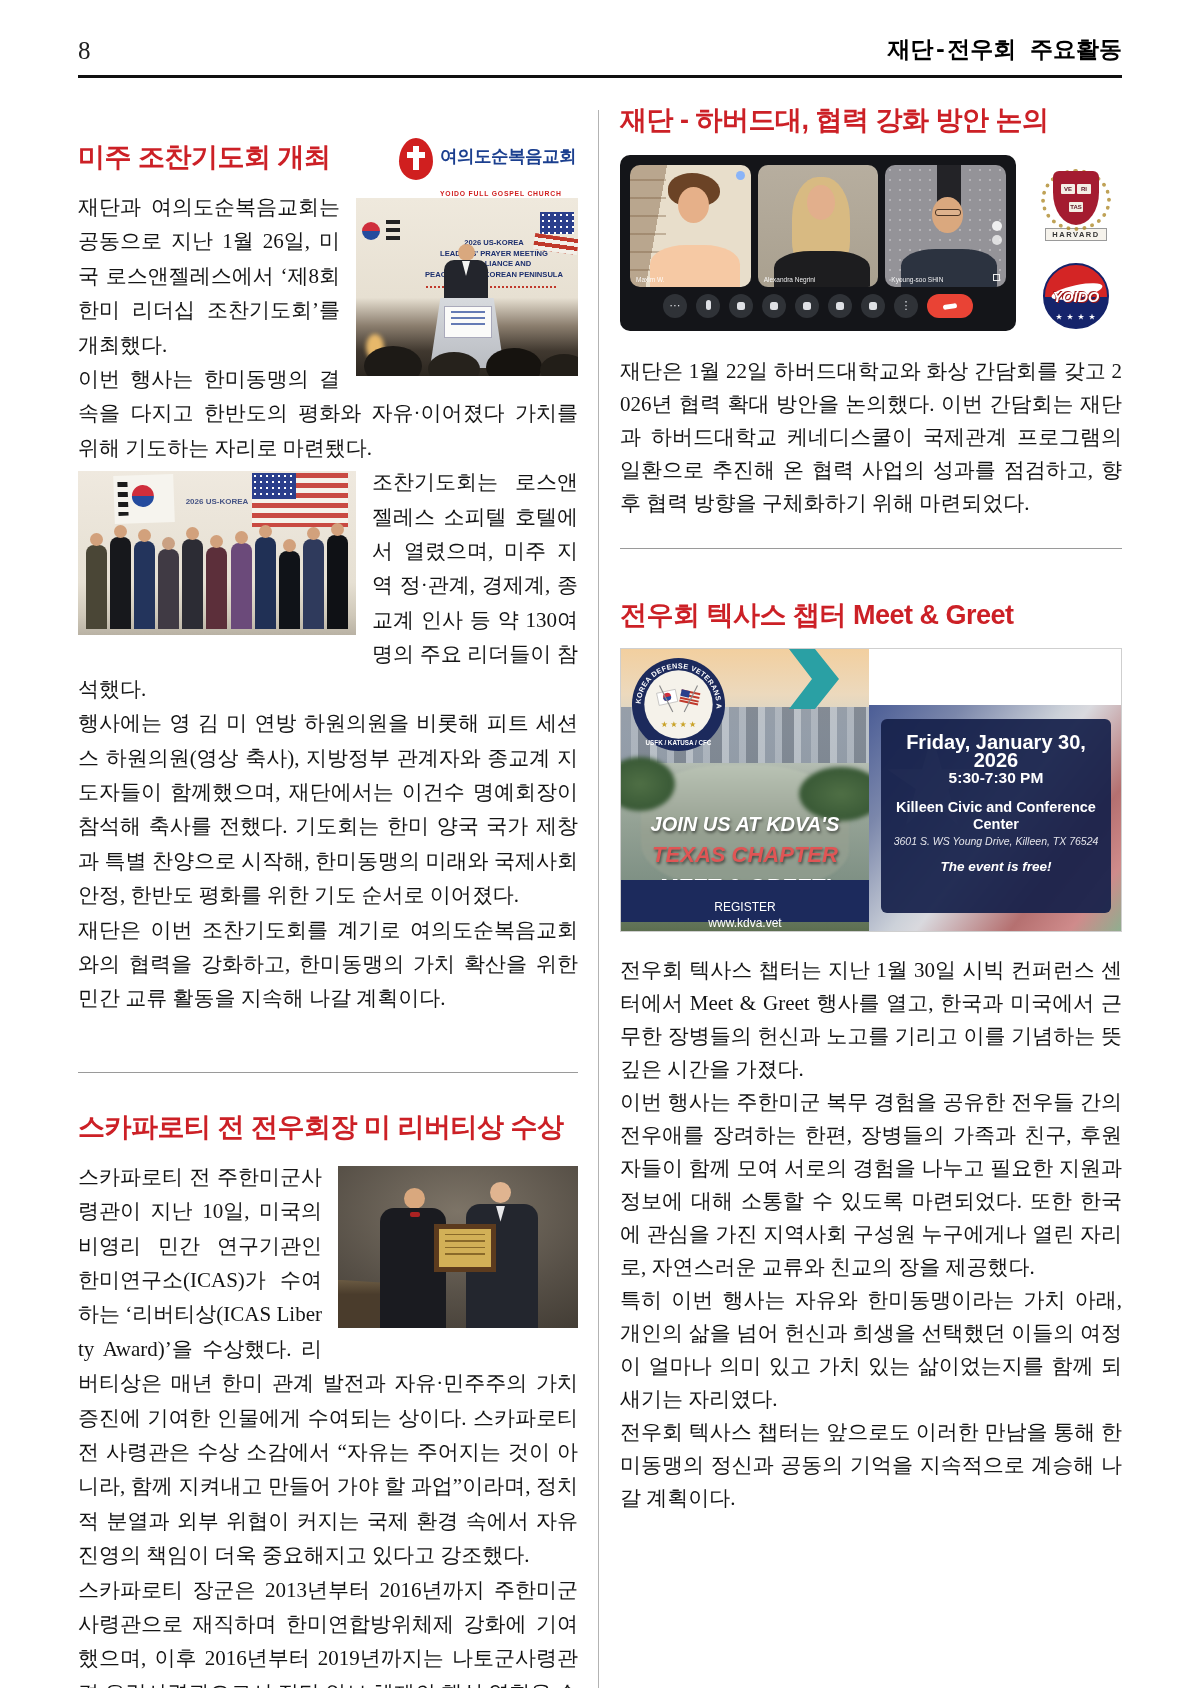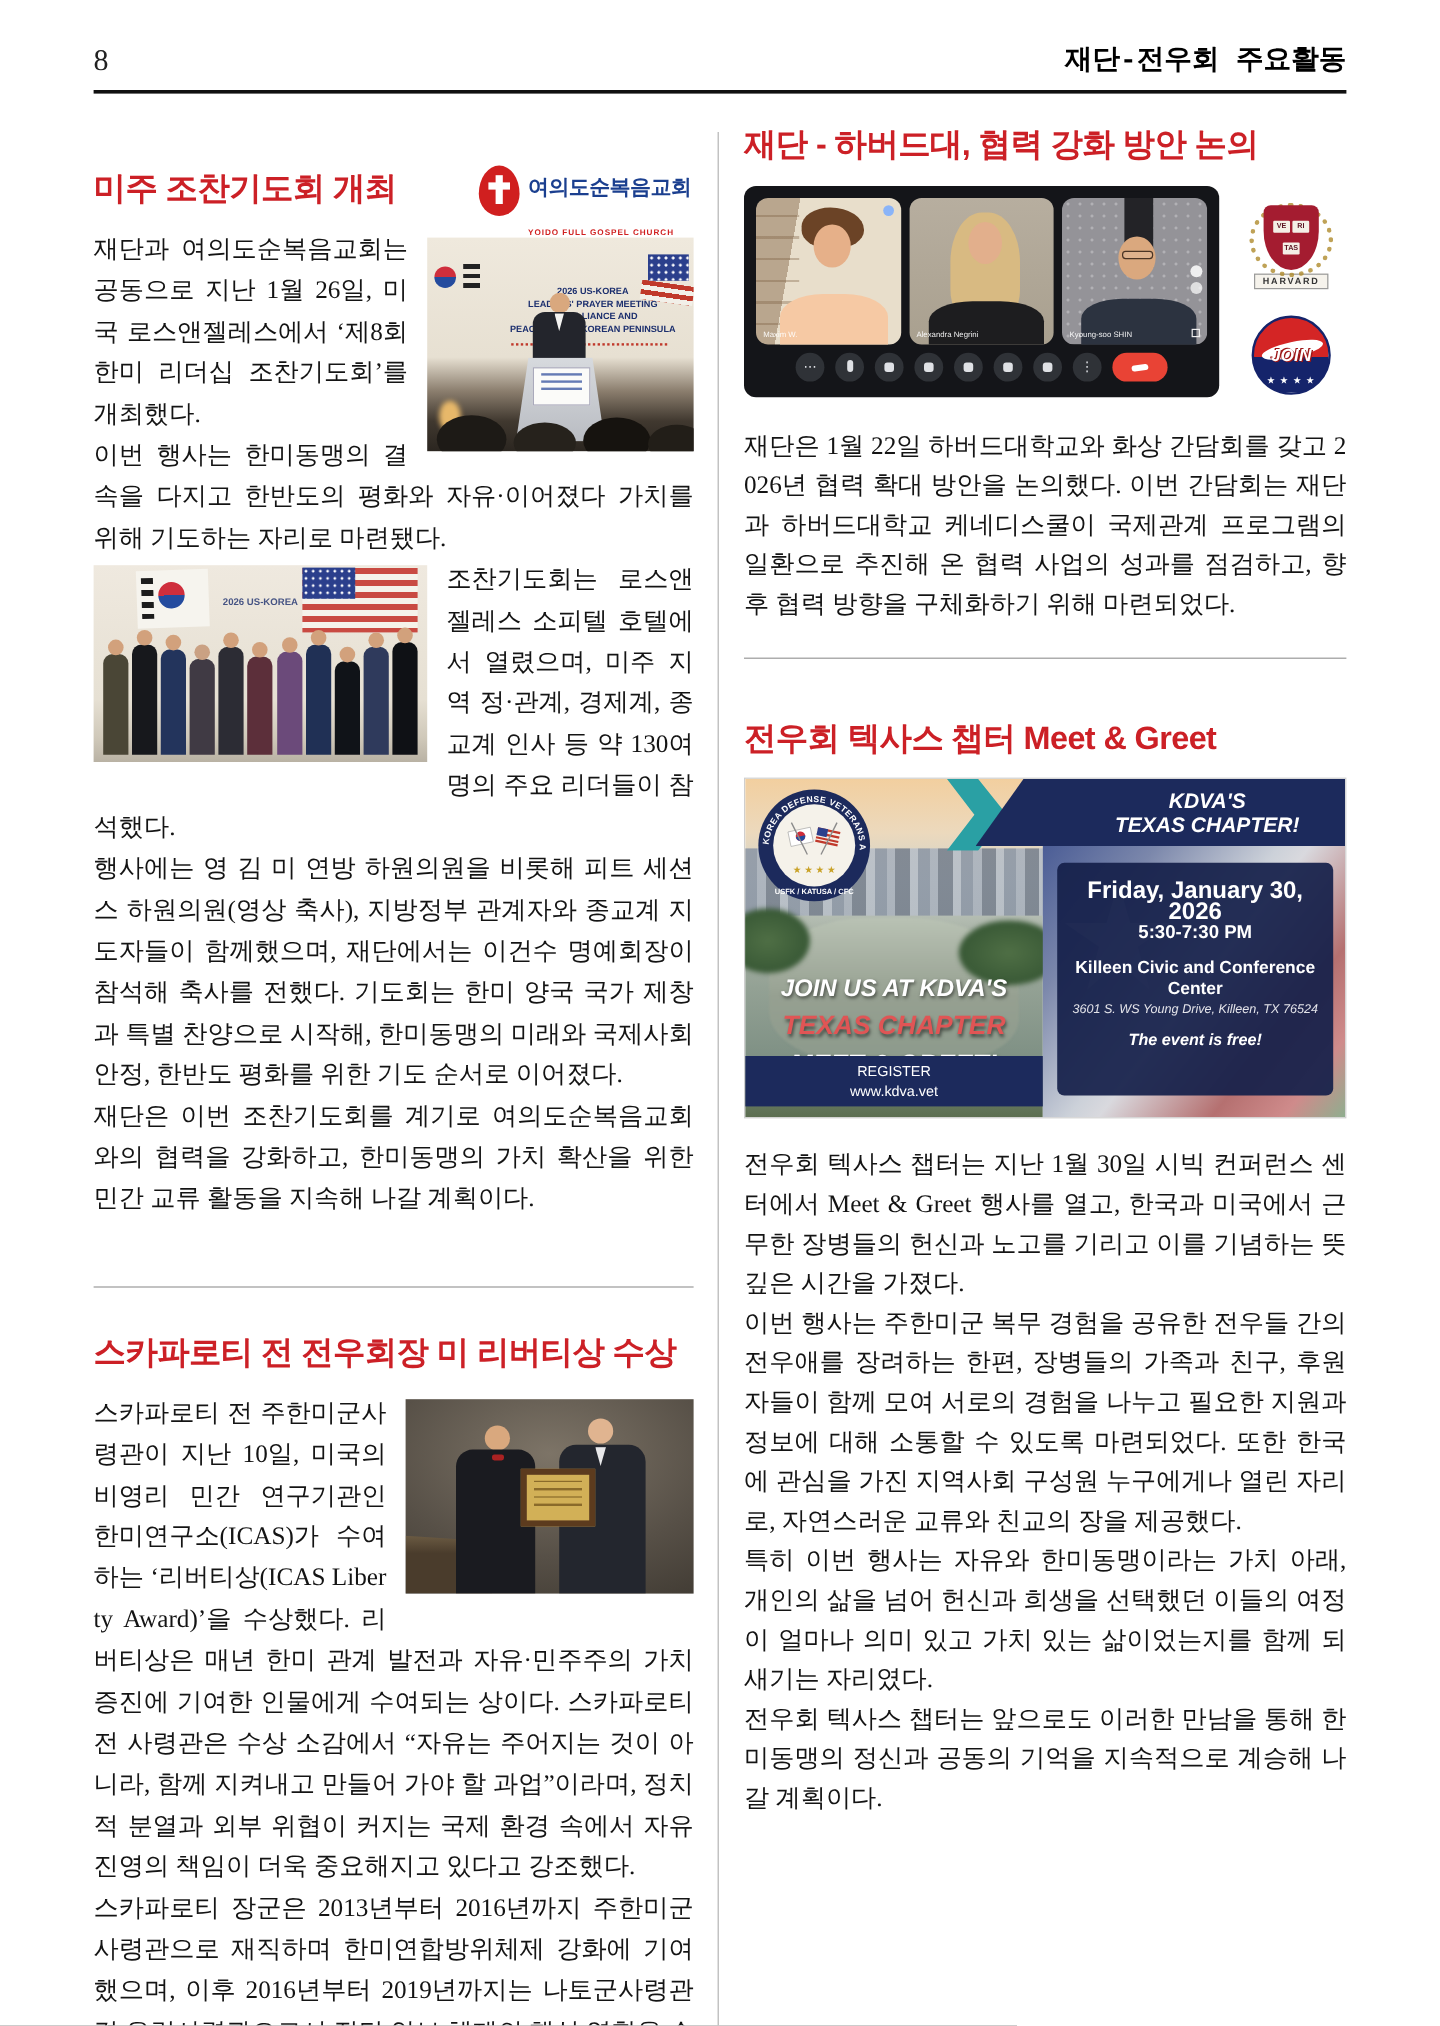--- a/index.html
+++ b/index.html
@@ -365,7 +365,7 @@
             </div>
             <div class="kusaf">
               <span class="swirl"></span>
-              <span class="wordmark">JOIN</span>
+              <span class="wordmark">YOIDO</span>
               <span class="stars">★ ★ ★ ★</span>
             </div>
           </div>

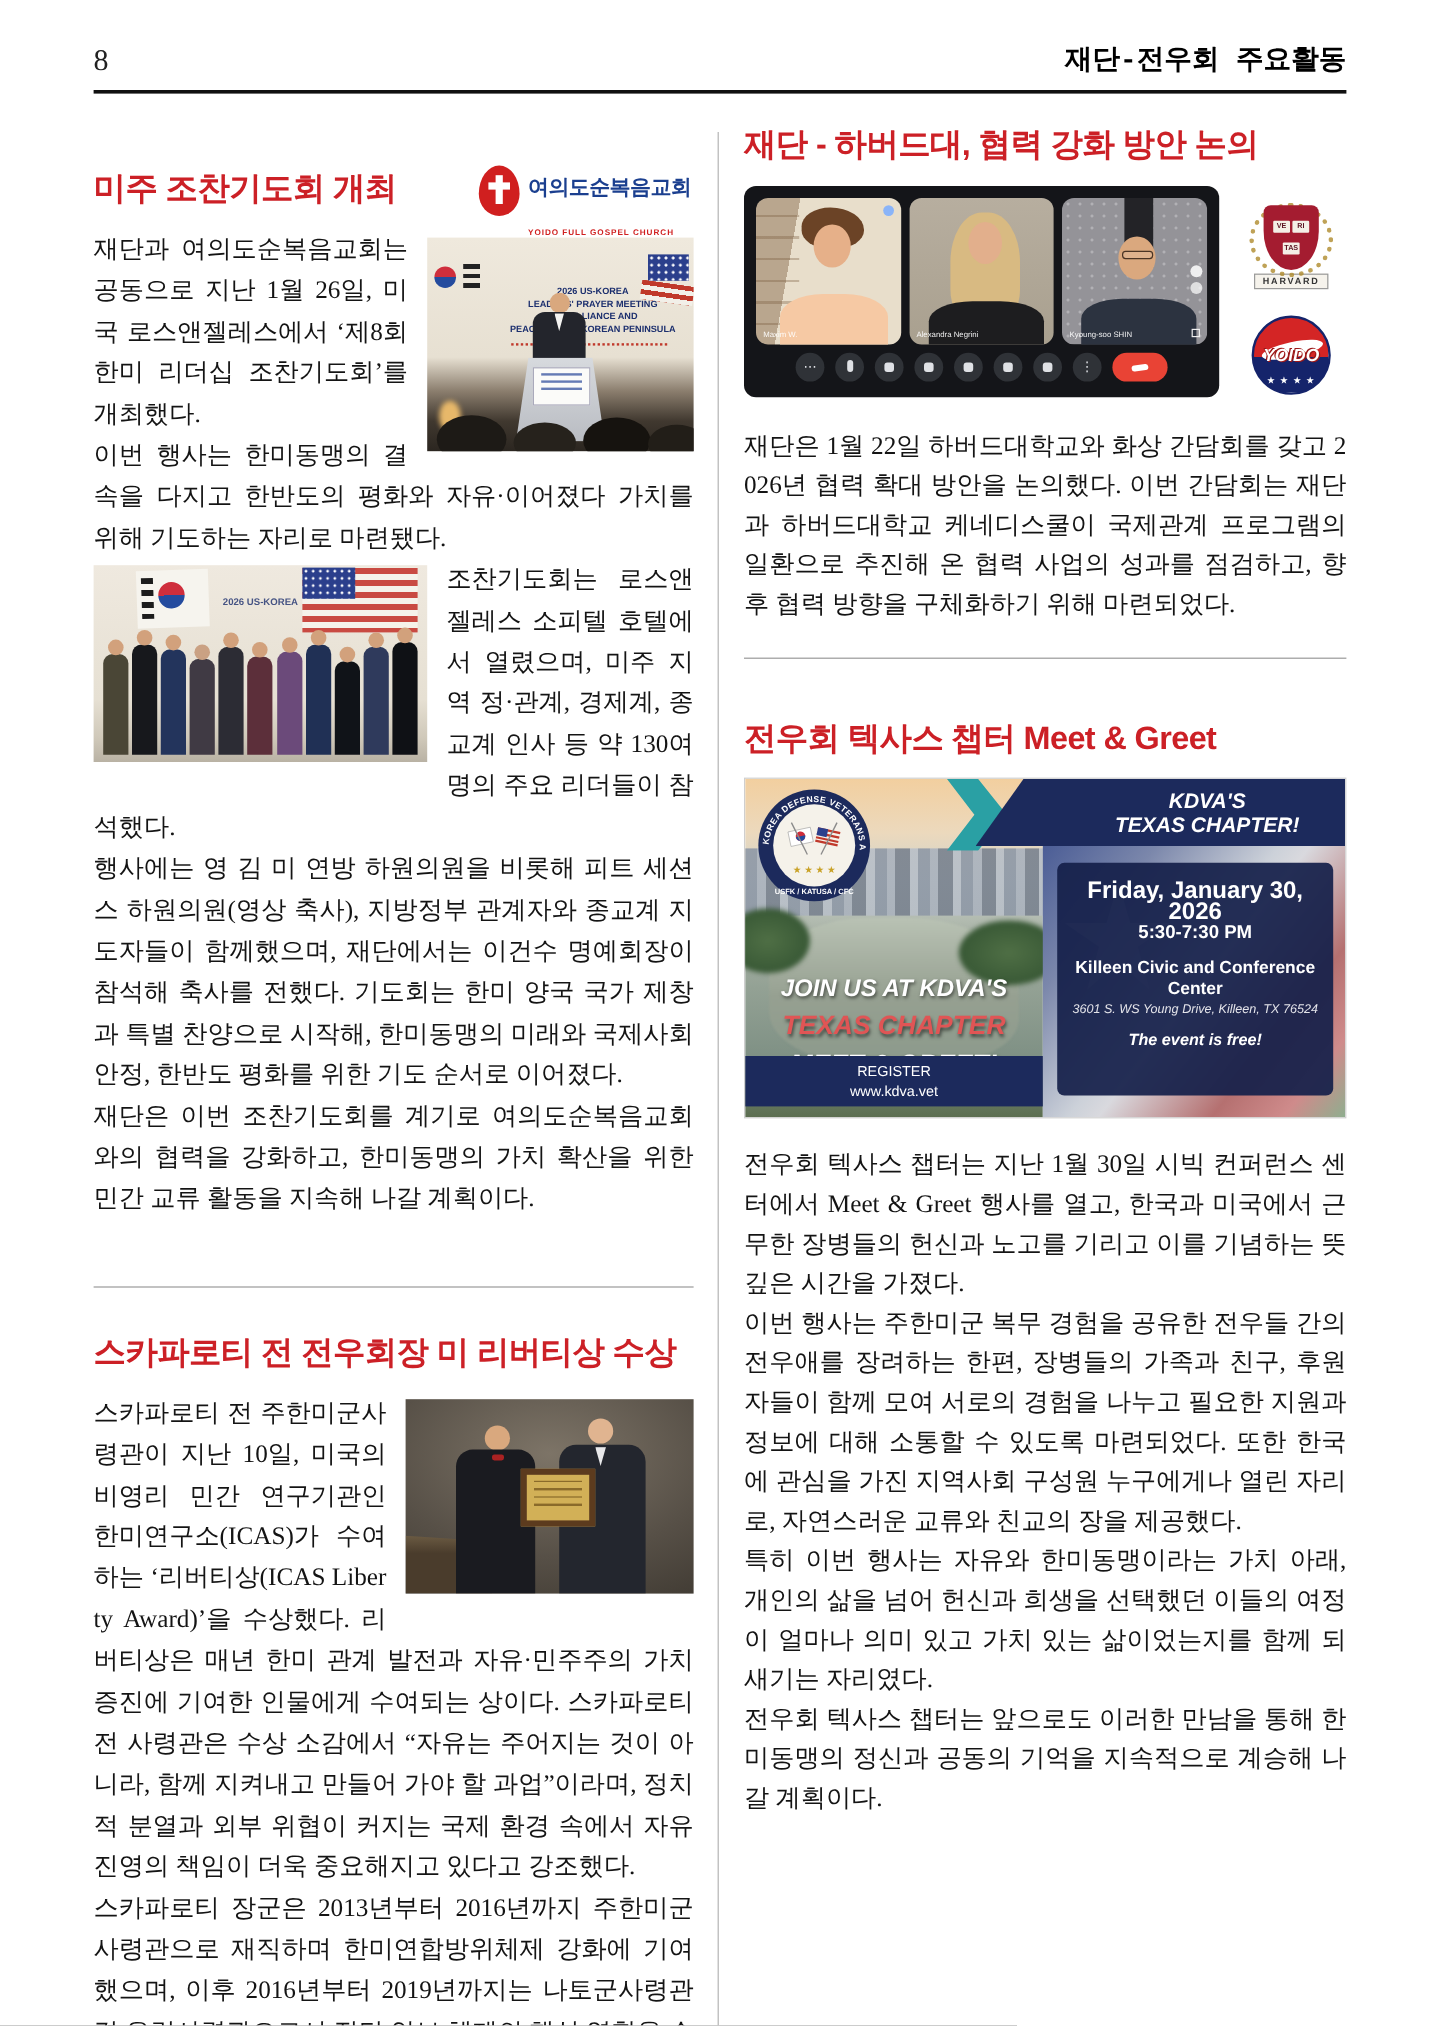--- a/index.html
+++ b/index.html
@@ -414,10 +414,6 @@
             <text x="50" y="74" font-size="8.5" fill="#c9a227" text-anchor="middle">★ ★ ★ ★</text>
           </svg>
           <span class="fl-chev"></span>
-          <div class="fl-banner">
-            <span>KDVA'S</span>
-            <span>TEXAS CHAPTER!</span>
-          </div>
           <div class="fl-right">
             <span class="fl-star"></span>
             <div class="fl-box">

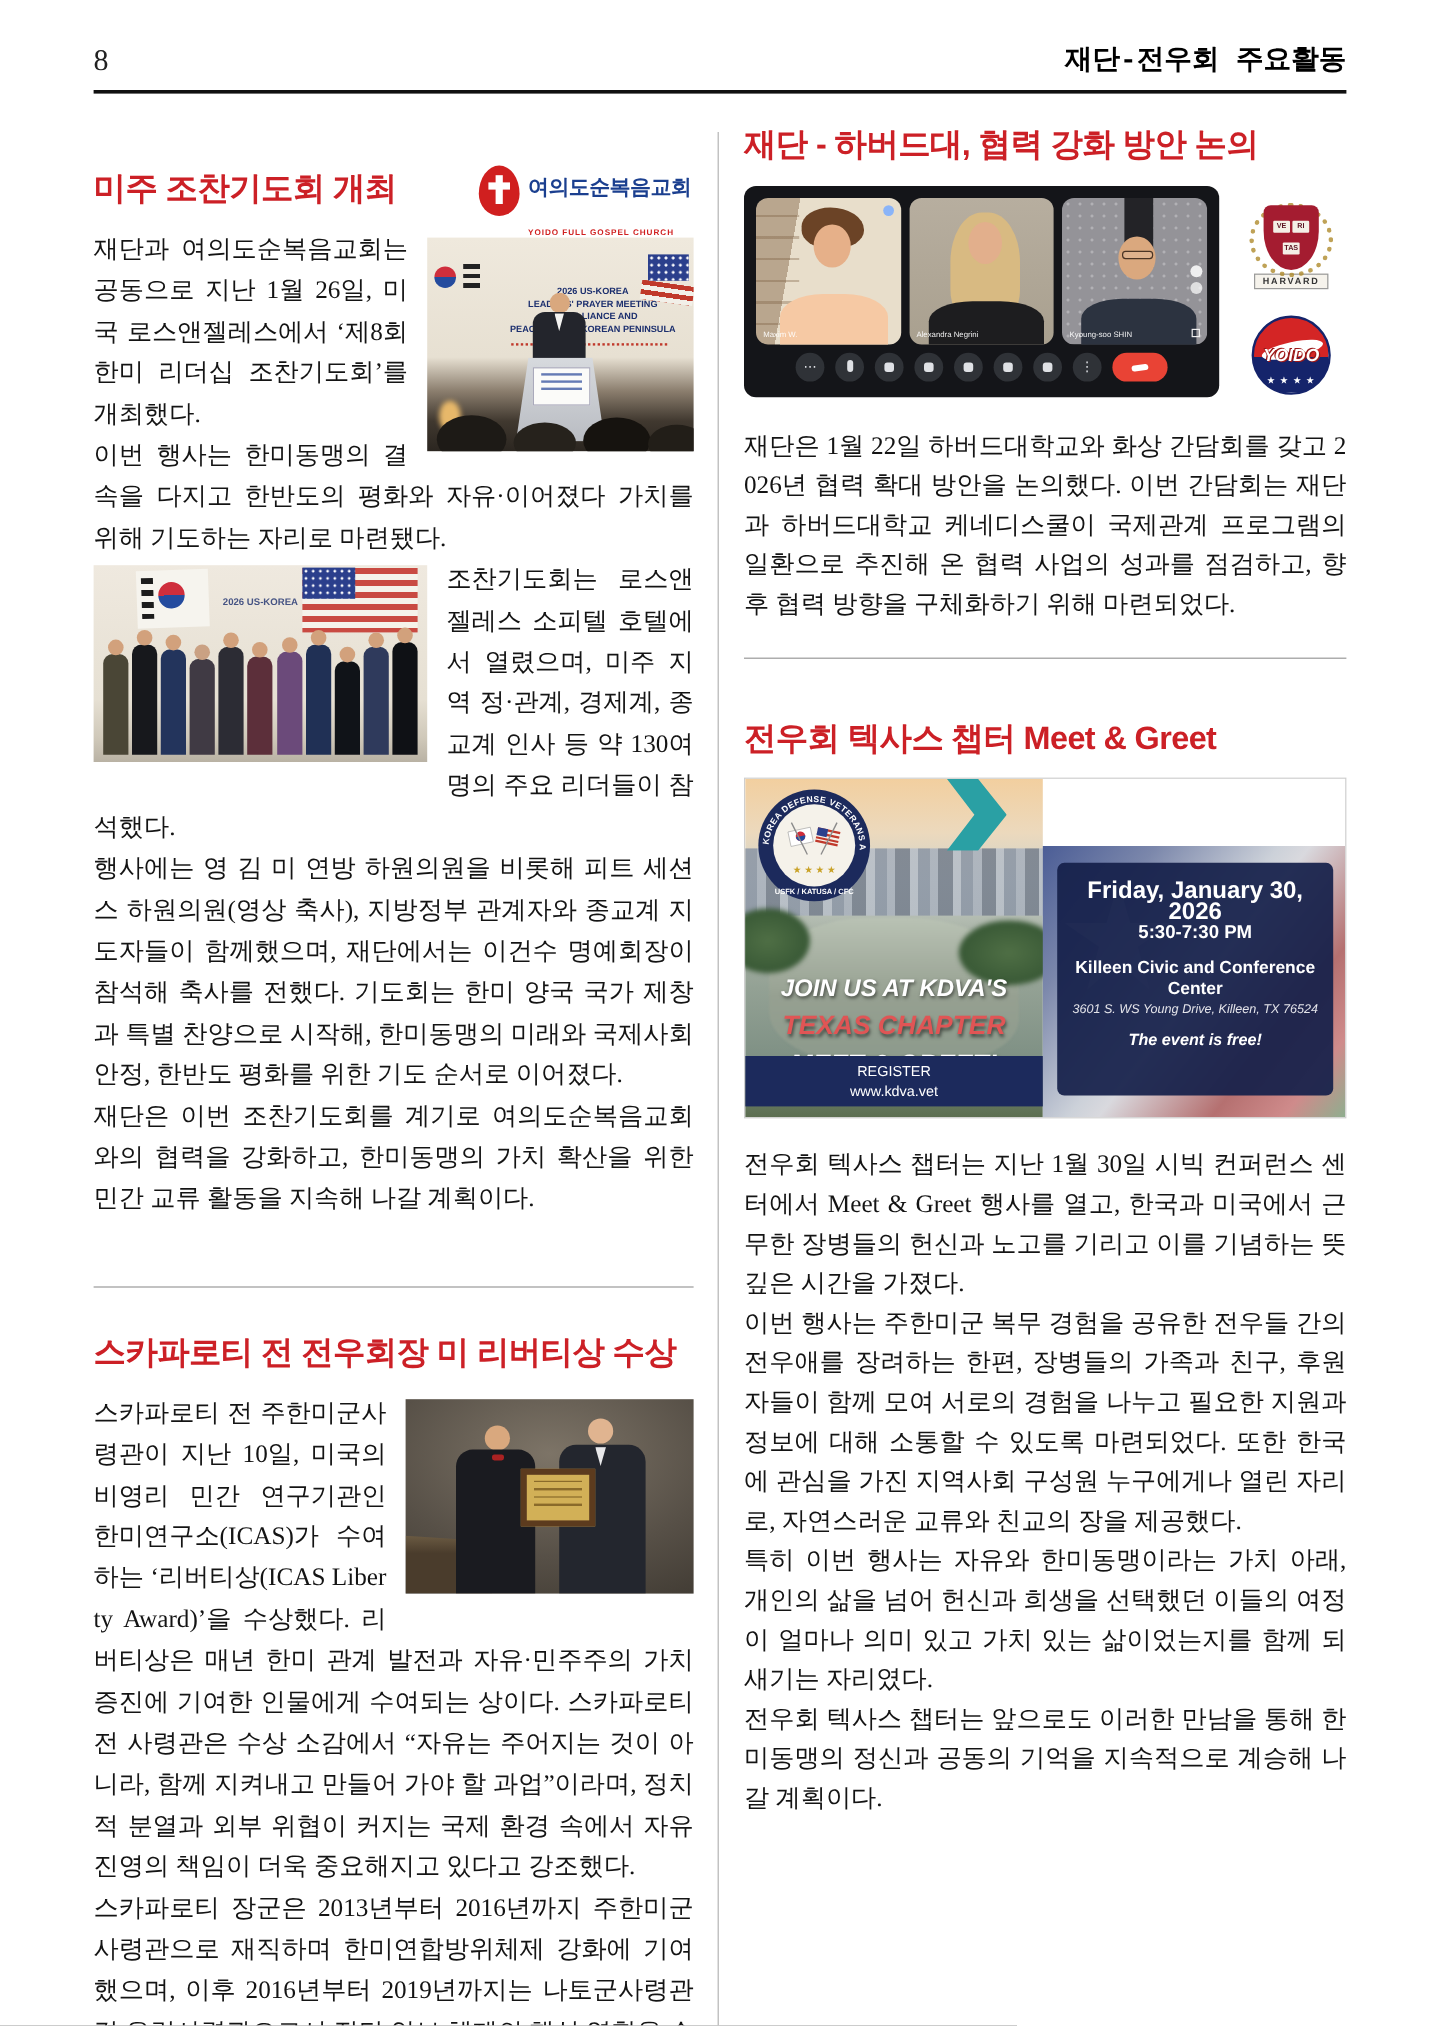--- a/index.html
+++ b/index.html
@@ -188,7 +188,7 @@
   .fl-join .l2{font-size:22px;line-height:32px;color:#e05555;}
   .fl-join .l3{font-size:22px;line-height:32px;}
   .fl-register{position:absolute;left:0;bottom:9px;width:248px;height:42px;background:#1c2a5c;color:#fff;
-    text-align:center;padding-top:5px;font-size:12px;line-height:16px;}
+    text-align:center;padding-top:19px;font-size:12px;line-height:16px;}
   .fl-seal{position:absolute;left:10px;top:8px;}
   
   .col.right .art-body{line-height:33px;}

